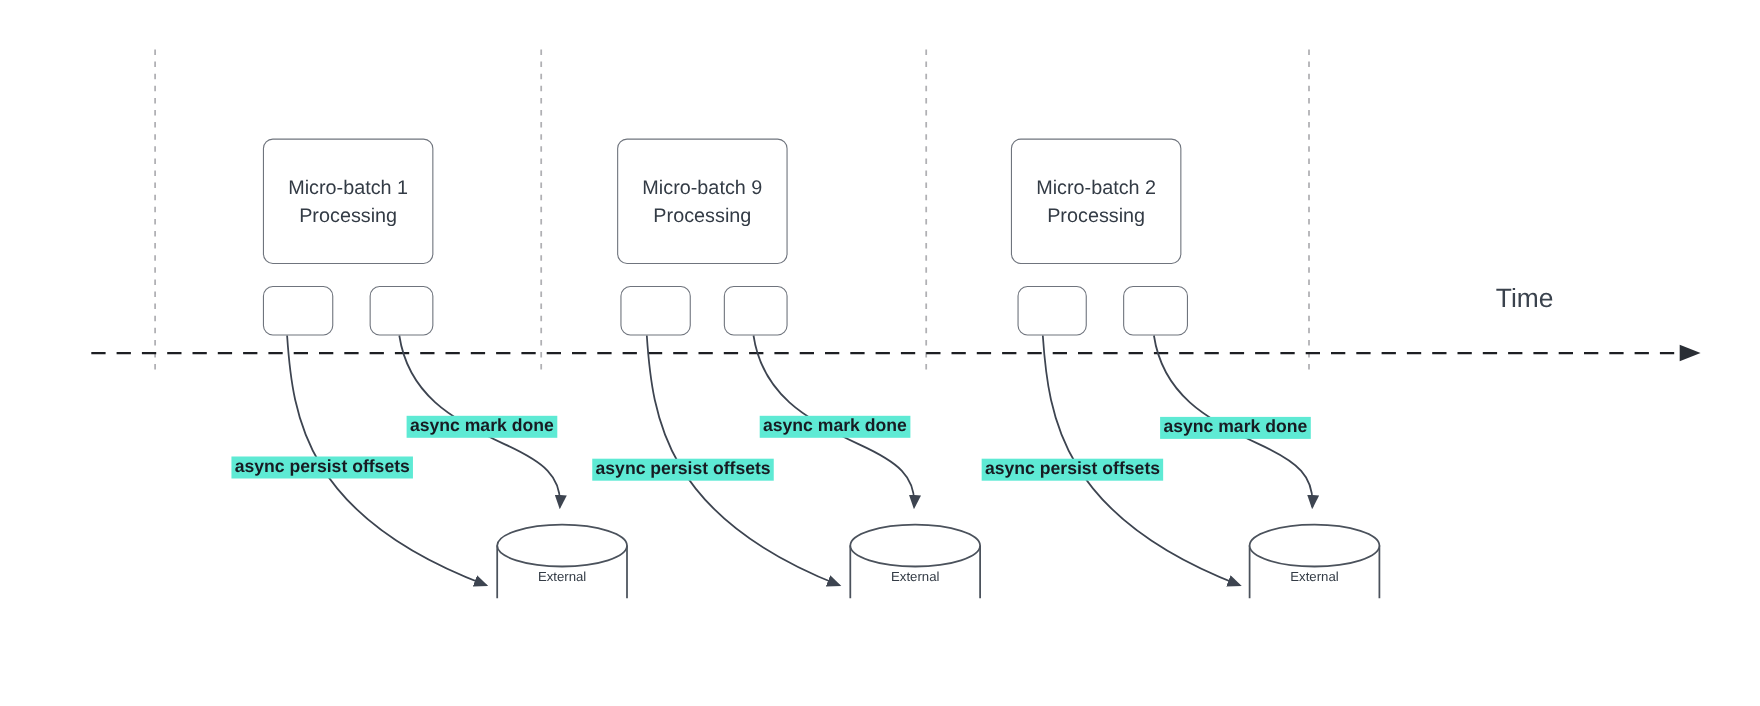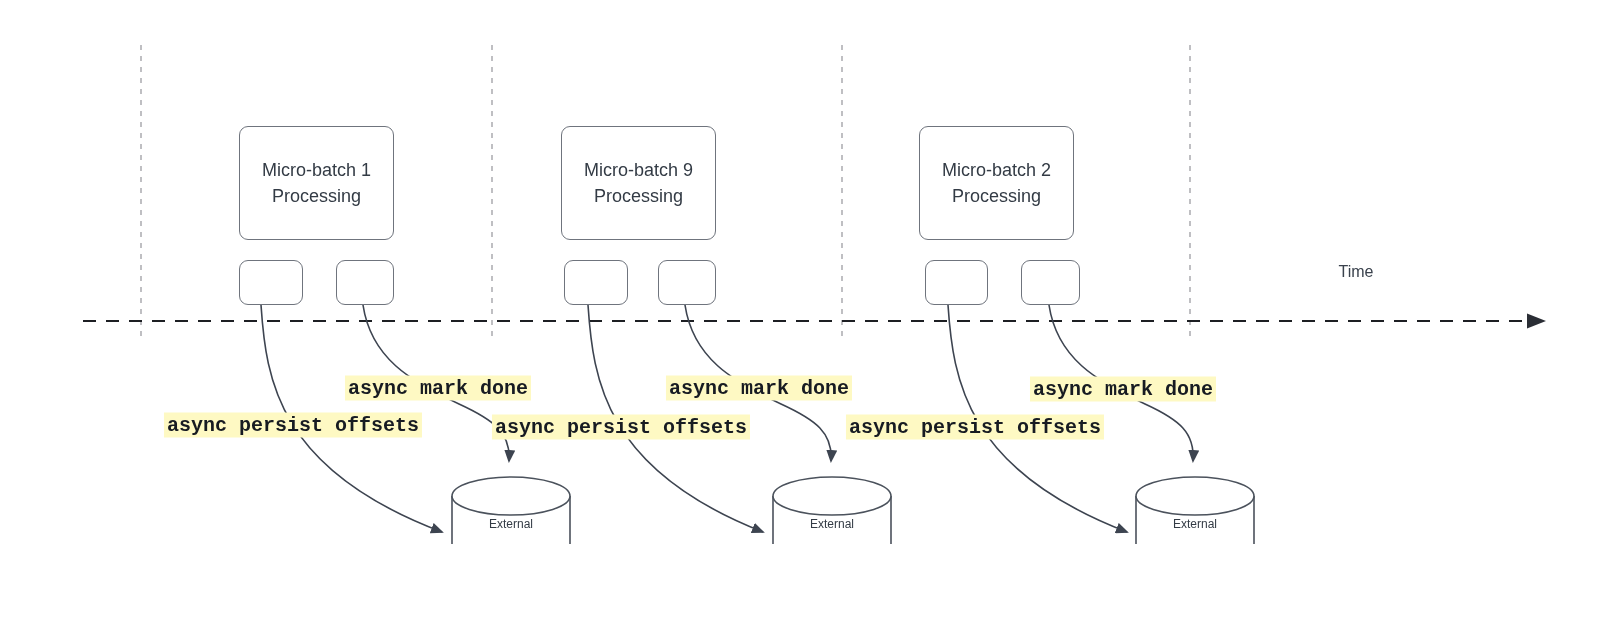--- a/index.html
+++ b/index.html
@@ -72,10 +72,10 @@
   }
   .time-label {
     position: absolute;
-    left: 1356px;
+    left: 1386px;
     top: 272px;
     transform: translate(-50%, -50%);
-    font-size: 16px;
+    font-size: 24px;
     color: #3a424d;
   }
 </style>

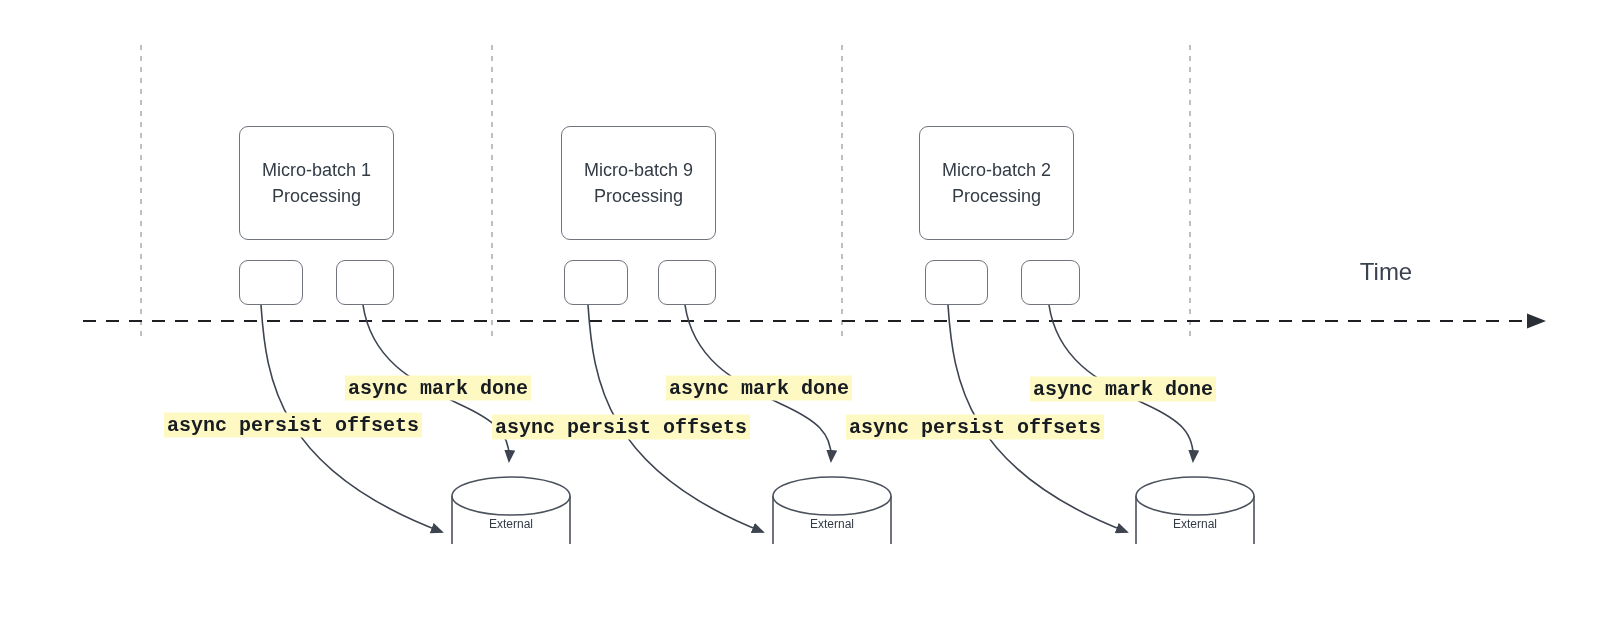--- a/index.html
+++ b/index.html
@@ -50,13 +50,12 @@
   .edge-label {
     position: absolute;
     transform: translate(-50%, -50%);
-    font-size: 20px;
+    font-size: 16px;
     font-weight: bold;
     color: #171b22;
-    background: #fef9c3;
+    background: #5eead4;
     padding: 1px 3px;
     white-space: nowrap;
-    font-family: Liberation Mono, monospace;
   }
   
   .storage-label {

